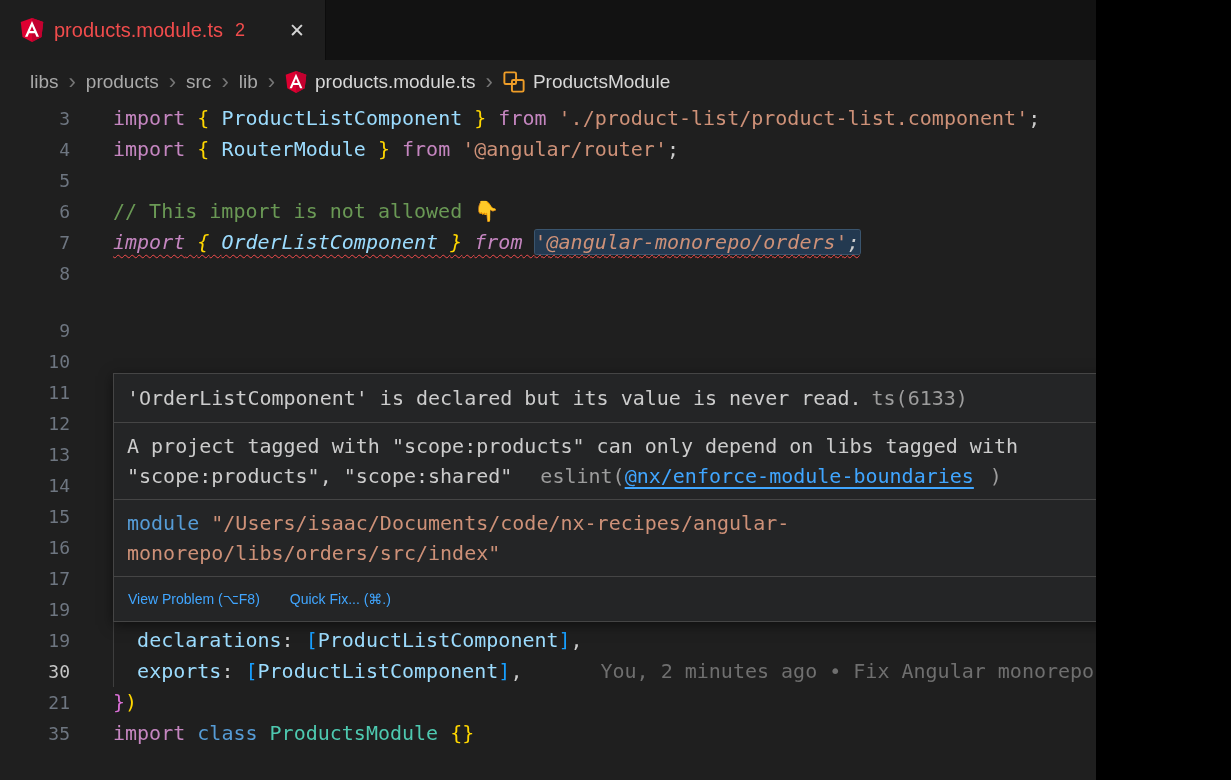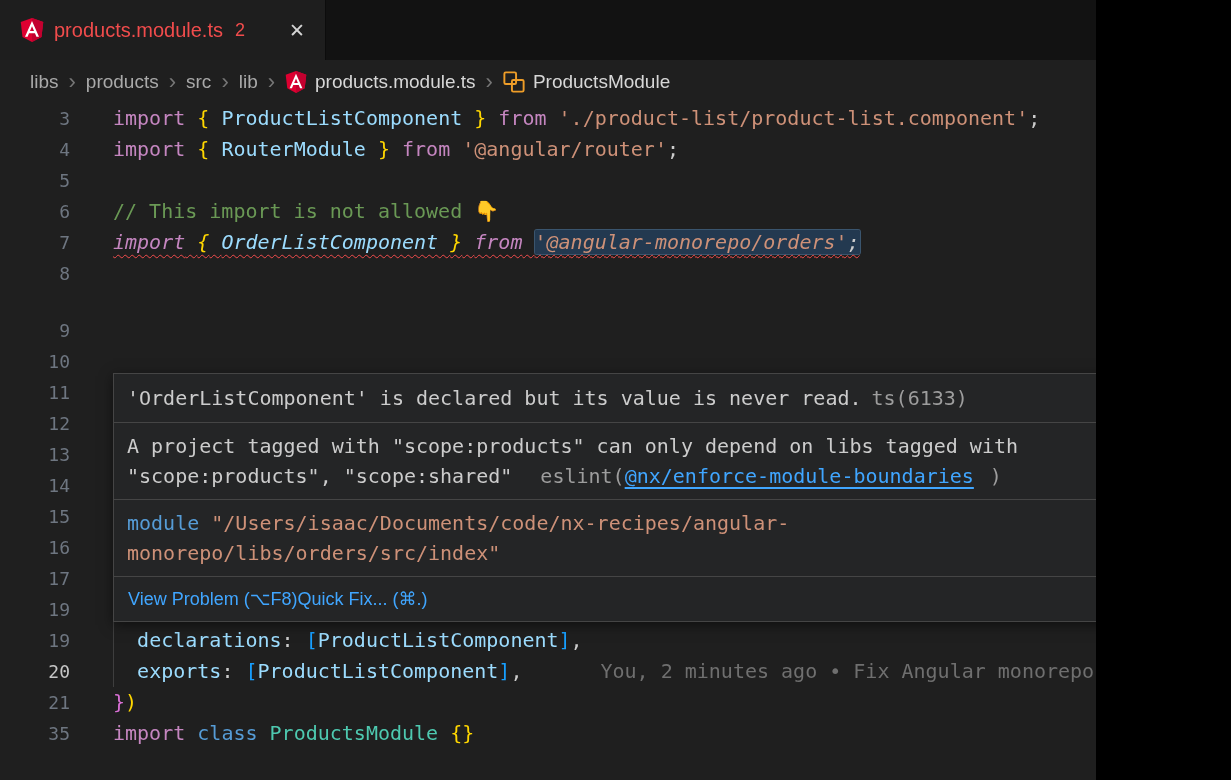--- a/index.html
+++ b/index.html
@@ -81,8 +81,8 @@
   .gray { color: var(--gray, #9d9d9d); margin-left: 16px; }
   .rule-link { color: var(--link, #40a6ff); text-decoration: underline; text-underline-offset: 4px; cursor: pointer; }
   .actions {
-    display: flex; padding: 7px 14px; align-items: center;
-    font-family: "Liberation Sans", sans-serif; font-size: 18px;
+    display: flex; gap: 30px; padding: 7px 14px; align-items: center;
+    font-family: "Liberation Sans", sans-serif; font-size: 14px;
   }
   .action { color: var(--link, #40a6ff); cursor: pointer; }
 </style>

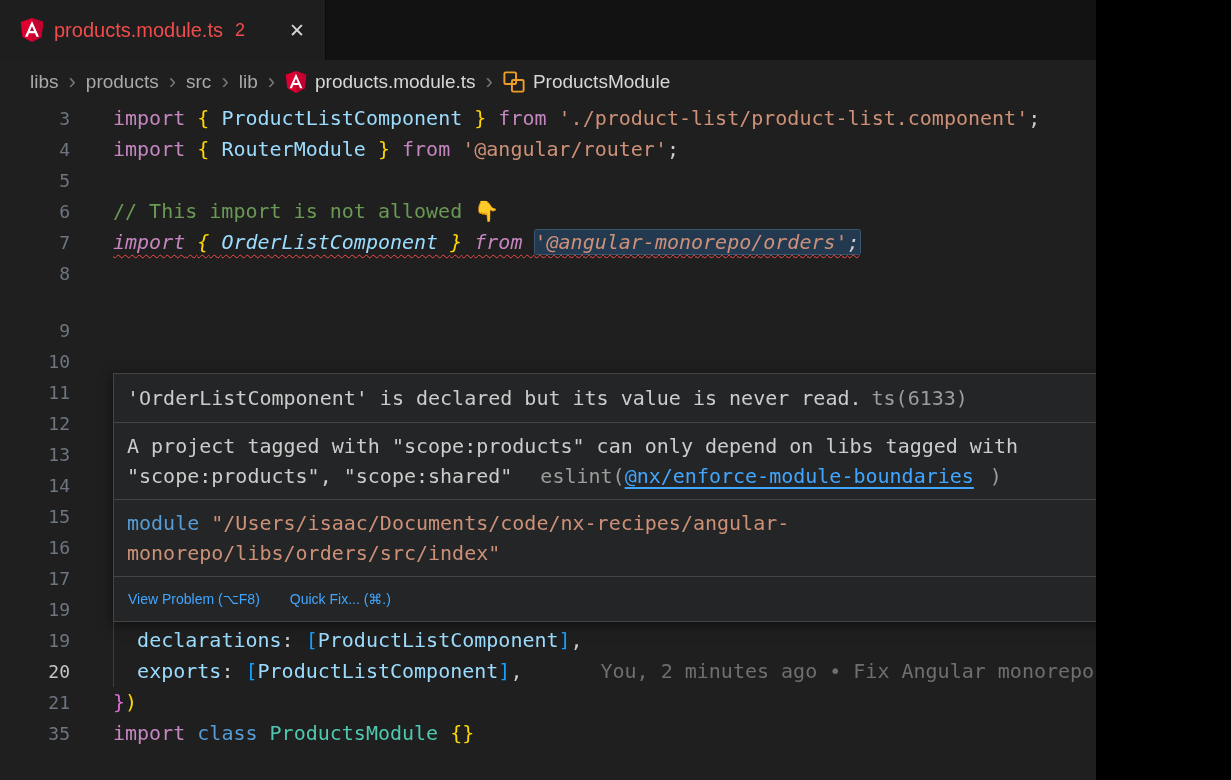--- a/index.html
+++ b/index.html
@@ -217,7 +217,7 @@
           <span class="code"><i class="guide" style="left: 0ch;"></i><span><span class="tk-pl">  </span><span class="tk-var">declarations</span><span class="tk-pl">: </span><span class="tk-b3">[</span><span class="tk-var">ProductListComponent</span><span class="tk-b3">]</span><span class="tk-pl">,</span></span></span>
         </div>
         <div class="line active">
-          <span class="ln">20</span>
+          <span class="ln">30</span>
           <span class="code"><i class="guide" style="left: 0ch;"></i><span><span class="tk-pl">  </span><span class="tk-var">exports</span><span class="tk-pl">: </span><span class="tk-b3">[</span><span class="tk-var">ProductListComponent</span><span class="tk-b3">]</span><span class="tk-pl">,</span></span><span class="blame">You, 2 minutes ago • Fix Angular monorepo</span></span>
         </div>
         <div class="line">

